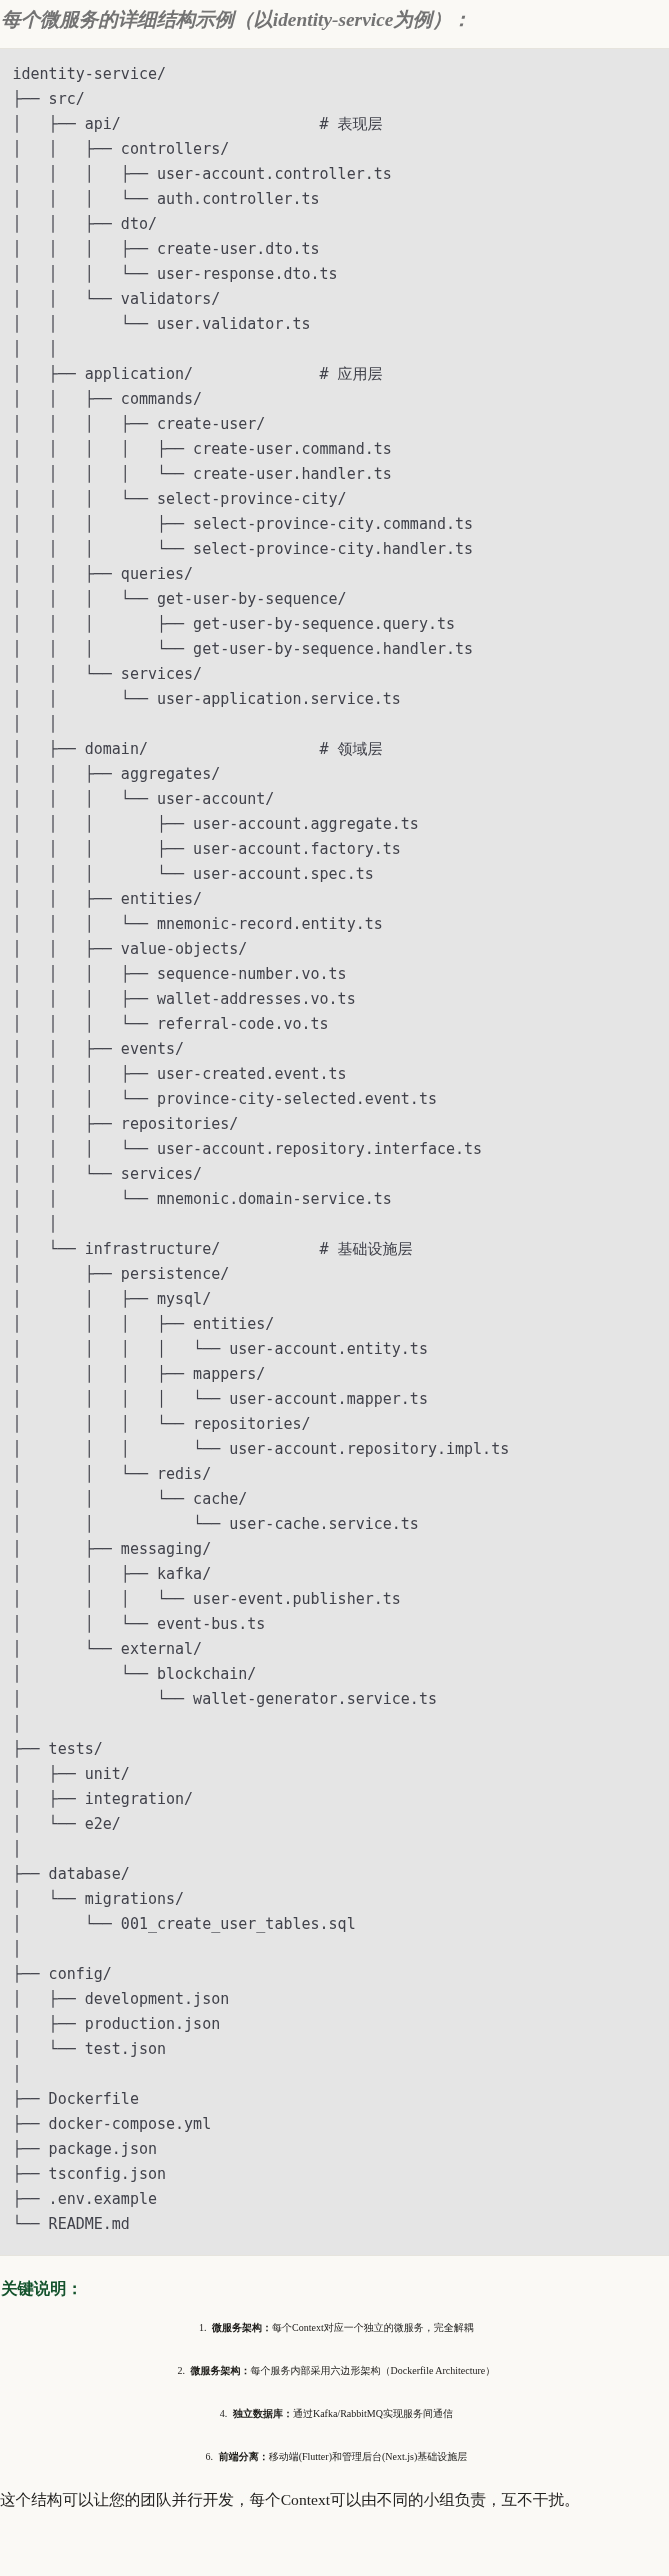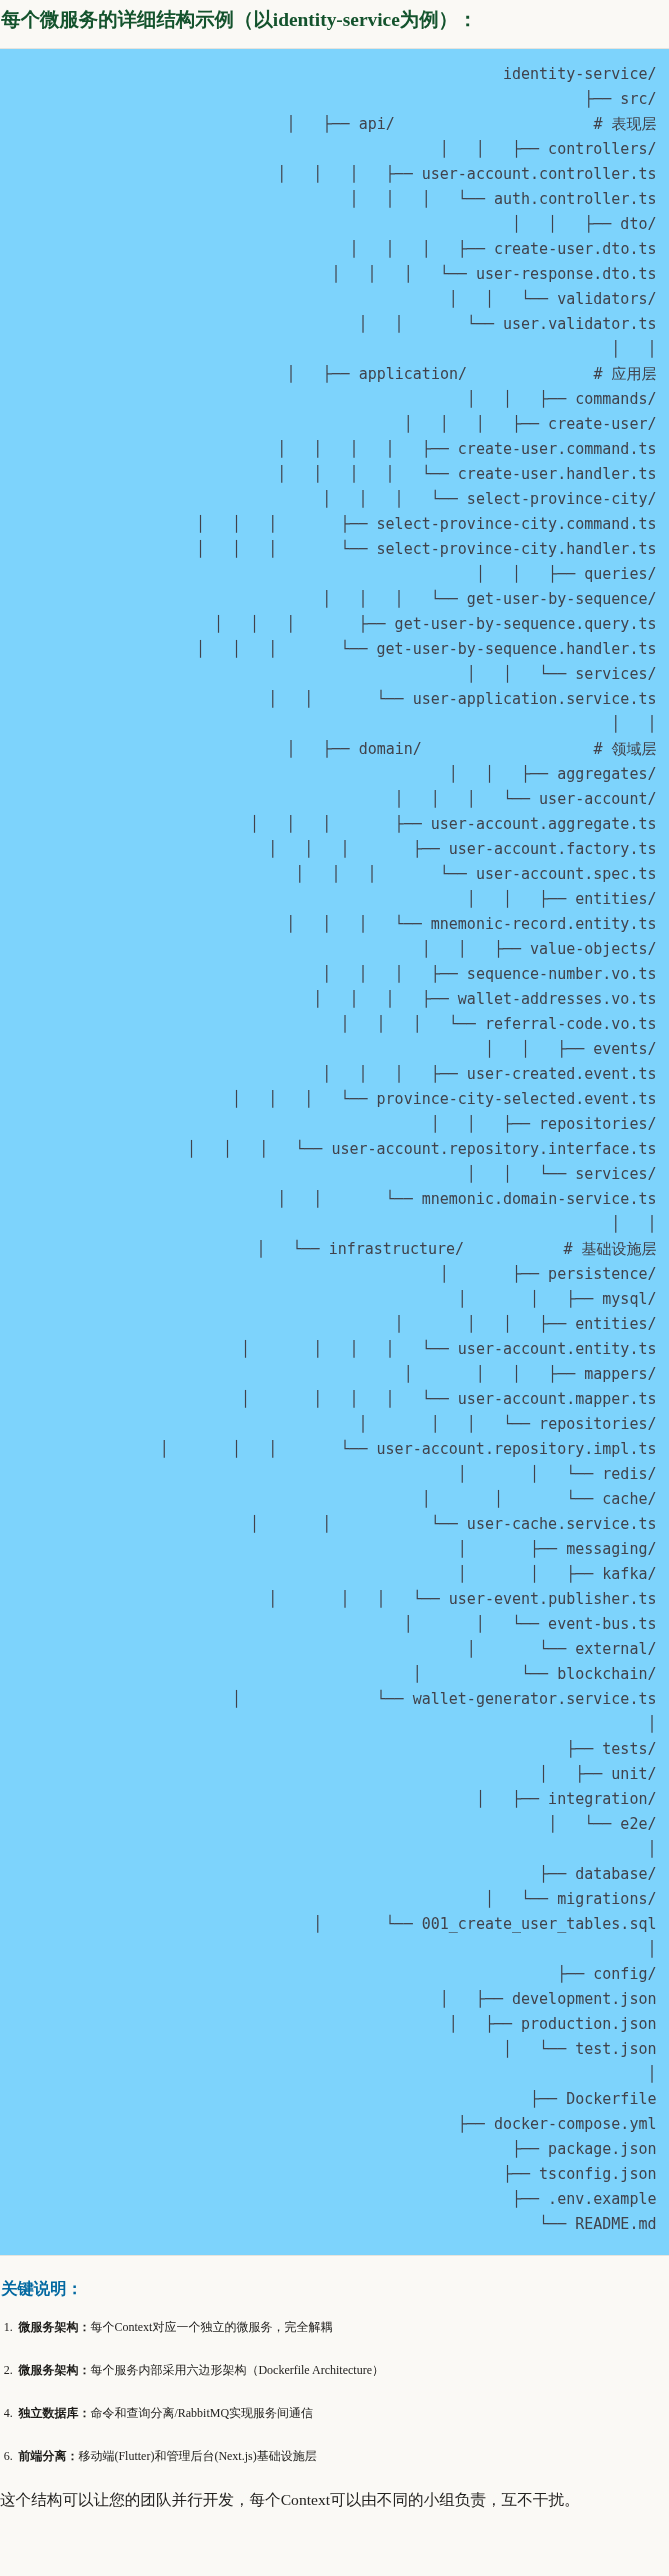--- a/index.html
+++ b/index.html
@@ -18,7 +18,8 @@
     font-weight: 700;
     font-size: 19.4px;
     line-height: 1.42;
-    color: #14532d;
+    color: #737373;
+    font-style: italic;
   }
   .code-block {
     margin-top: 13.8px;

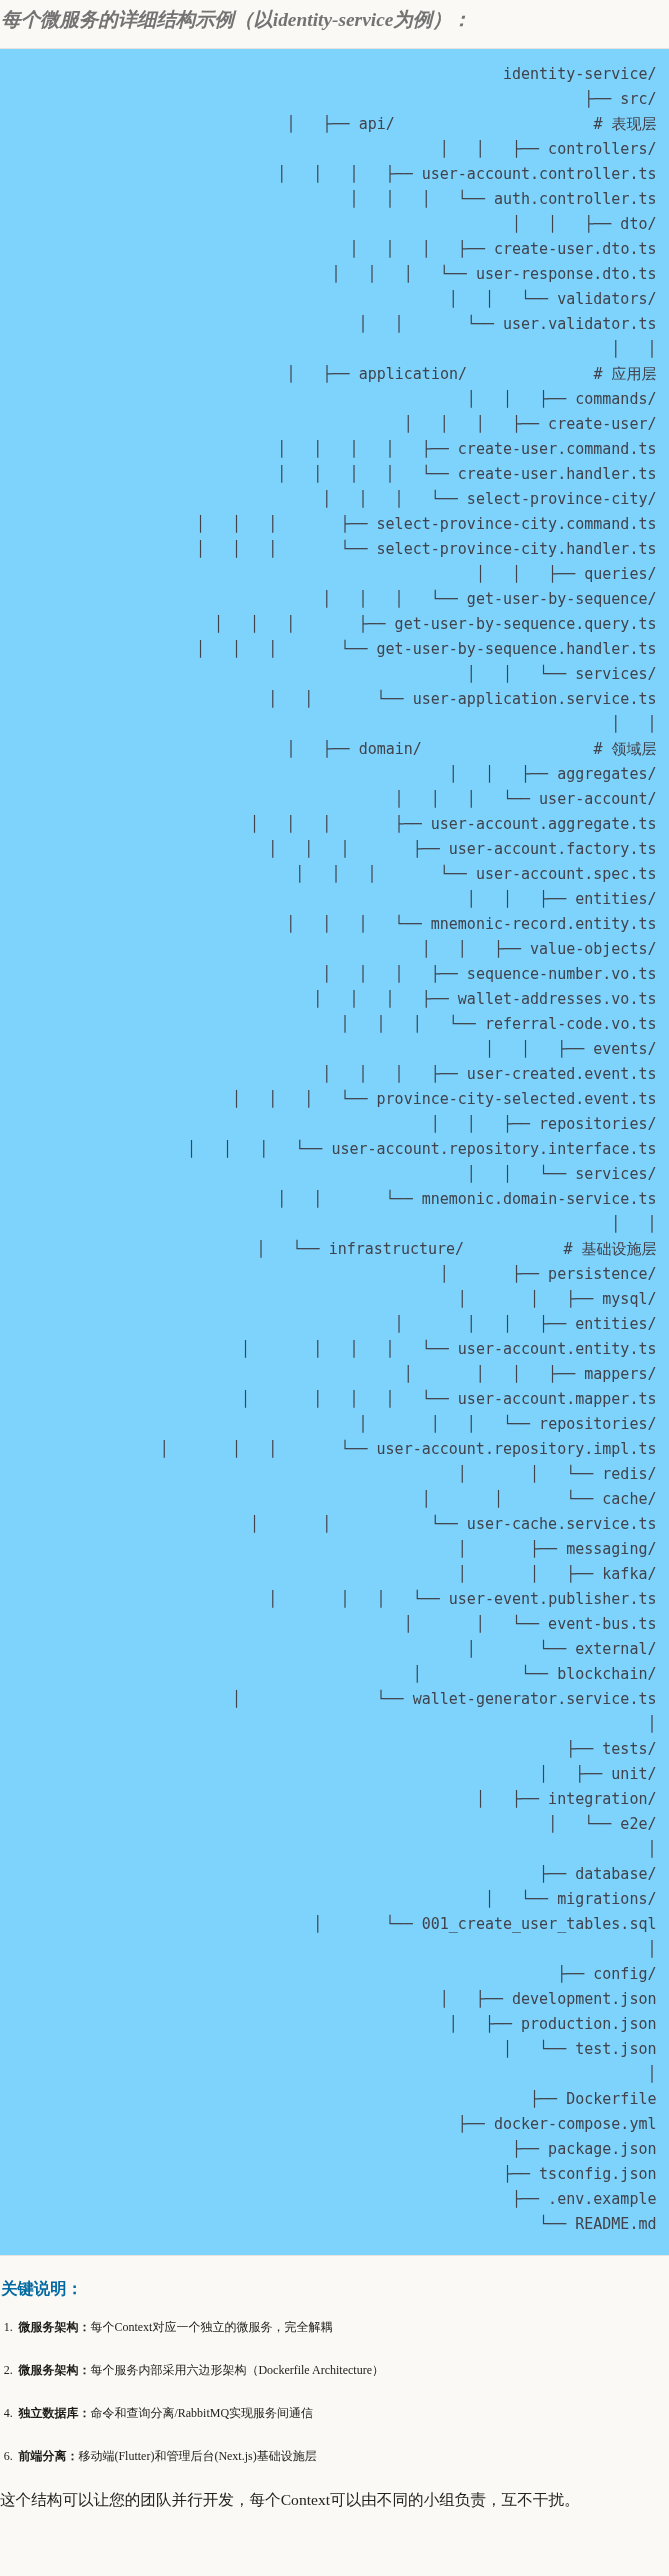--- a/index.html
+++ b/index.html
@@ -23,12 +23,11 @@
   }
   .code-block {
     margin-top: 13.8px;
-    background: #7dd3fc;
+    background: #e5e5e5;
     border-top: 0.6px solid #e6e4dd;
     border-bottom: 0.6px solid #e6e4dd;
     padding: 13.8px 12.5px 17.5px 12.5px;
     overflow: hidden;
-    text-align: right;
   }
   pre[data-name="directory-tree"] {
     margin: 0;

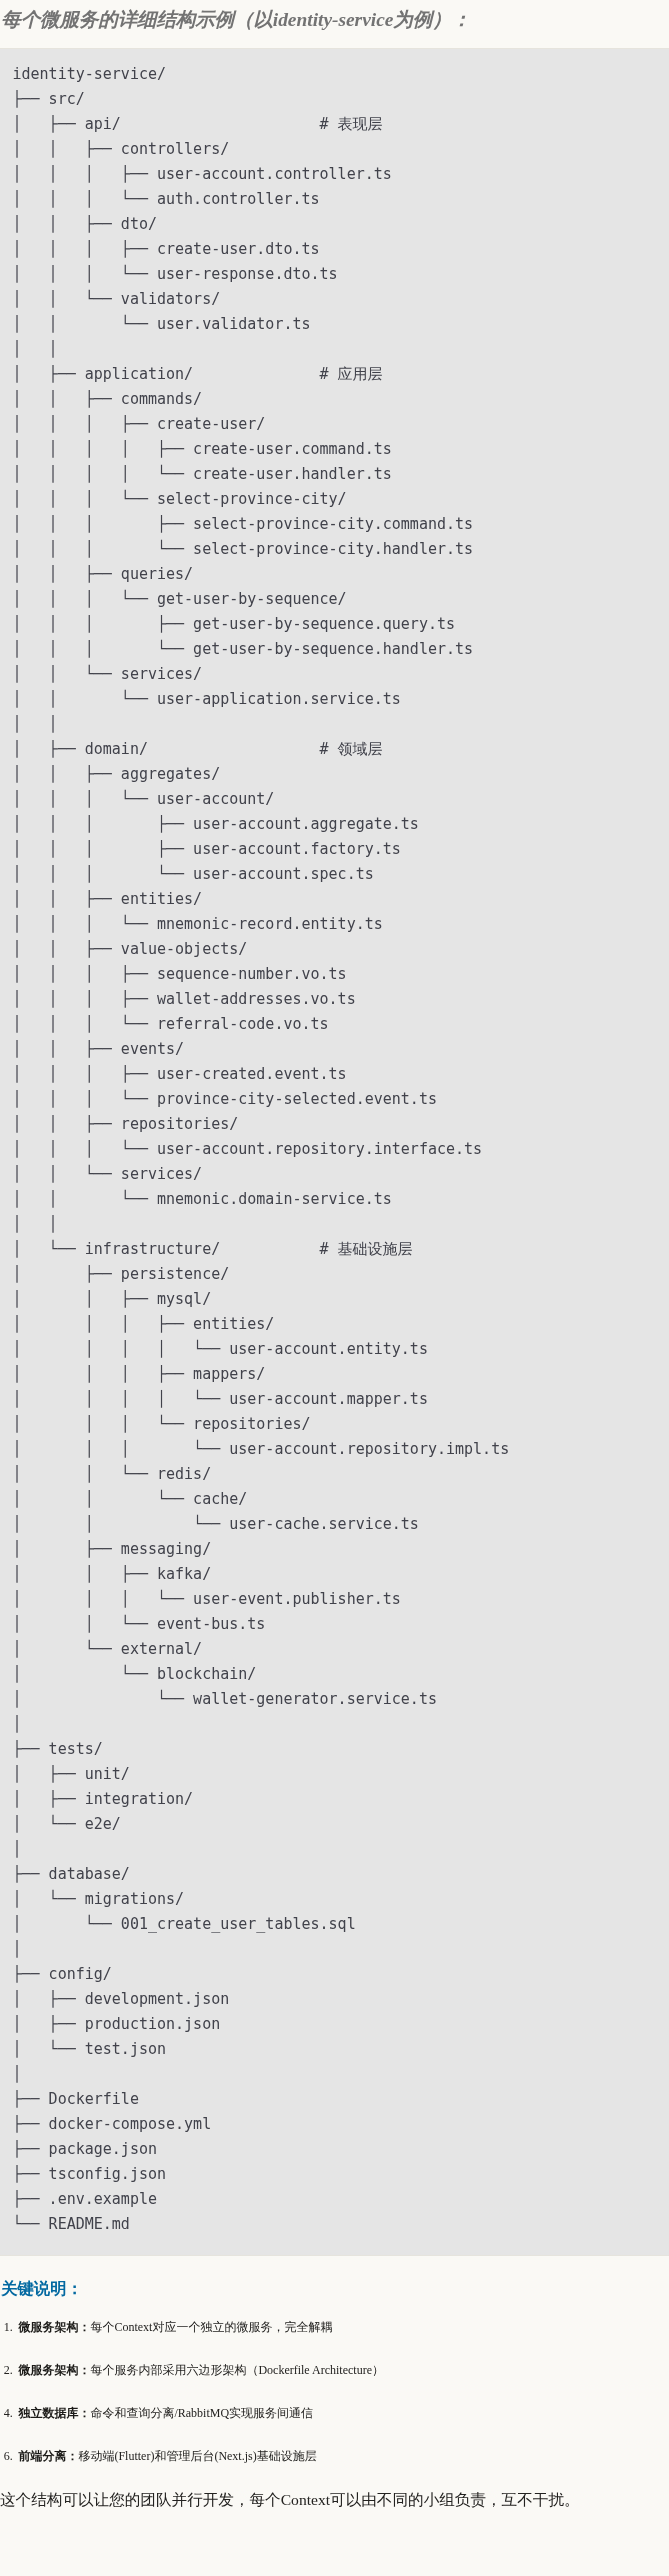--- a/index.html
+++ b/index.html
@@ -42,7 +42,7 @@
     font-family: "Liberation Sans", sans-serif;
     font-weight: 700;
     font-size: 16.3px;
-    color: #0369a1;
+    color: #14532d;
   }
   ol[data-name="notes-list"] {
     list-style: none;

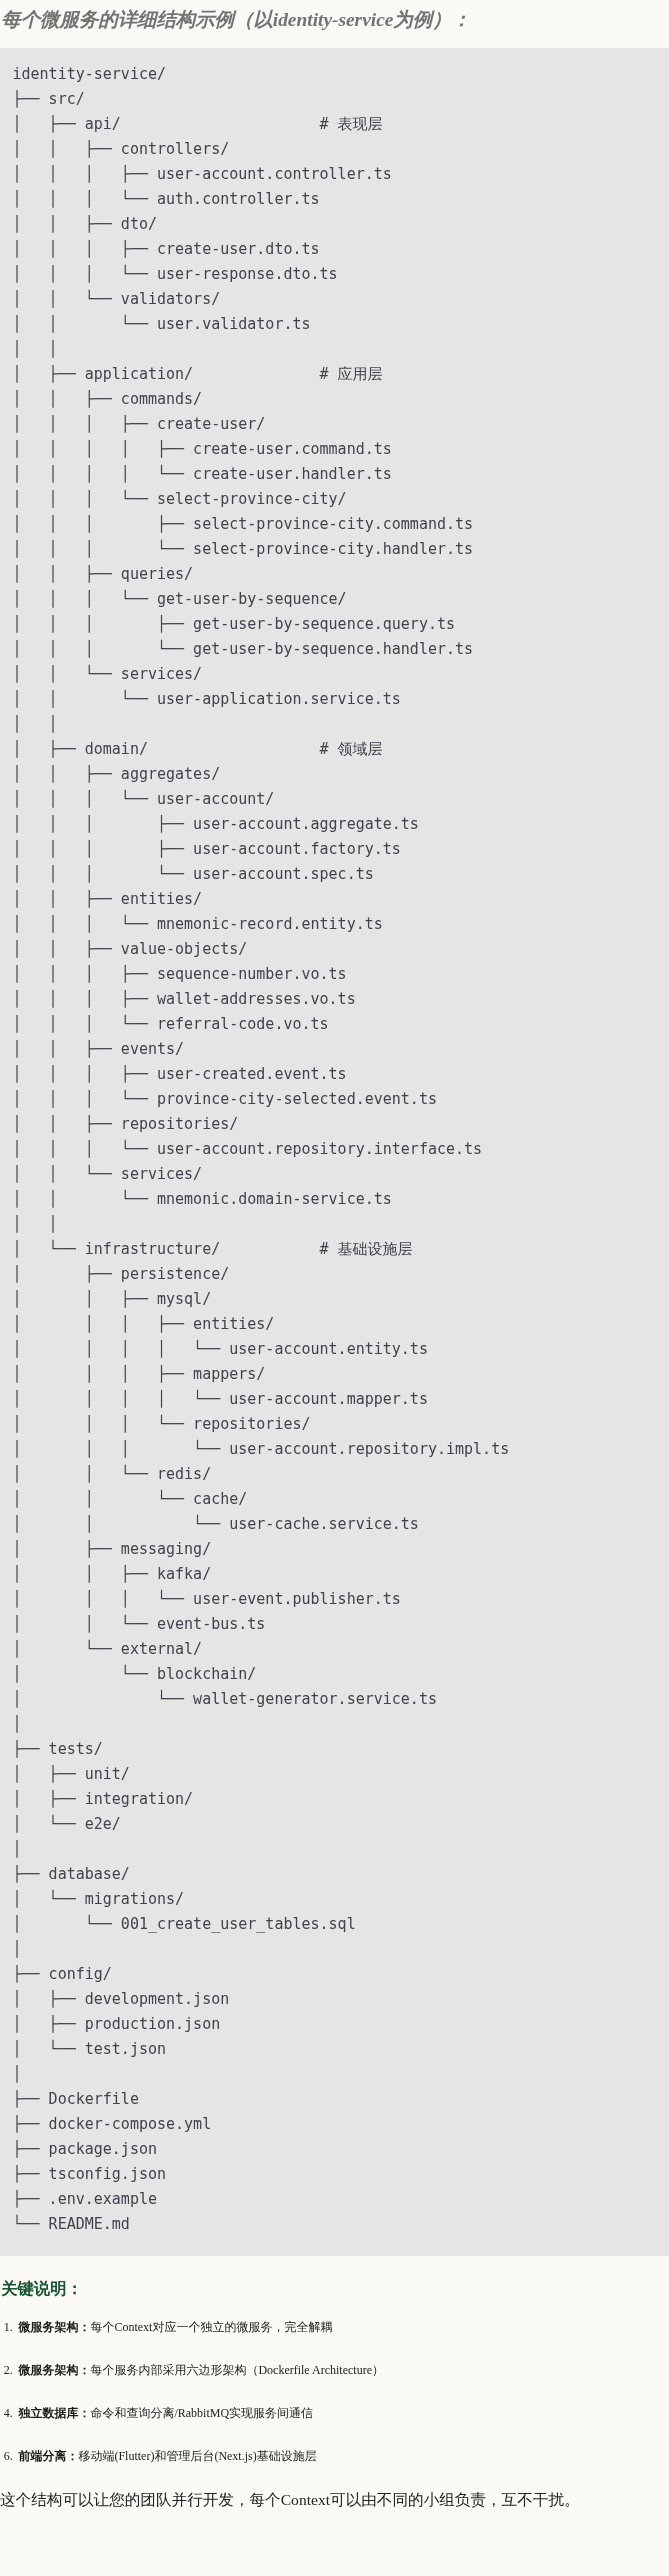--- a/index.html
+++ b/index.html
@@ -50,10 +50,11 @@
     padding: 0 0 0 3.8px;
   }
   ol[data-name="notes-list"] li {
-    font-size: 12px;
+    font-size: 10px;
     line-height: 21px;
     margin-bottom: 22px;
     color: #232220;
+    text-align: center;
   }
   ol[data-name="notes-list"] .num {
     font-family: "Liberation Serif", serif;

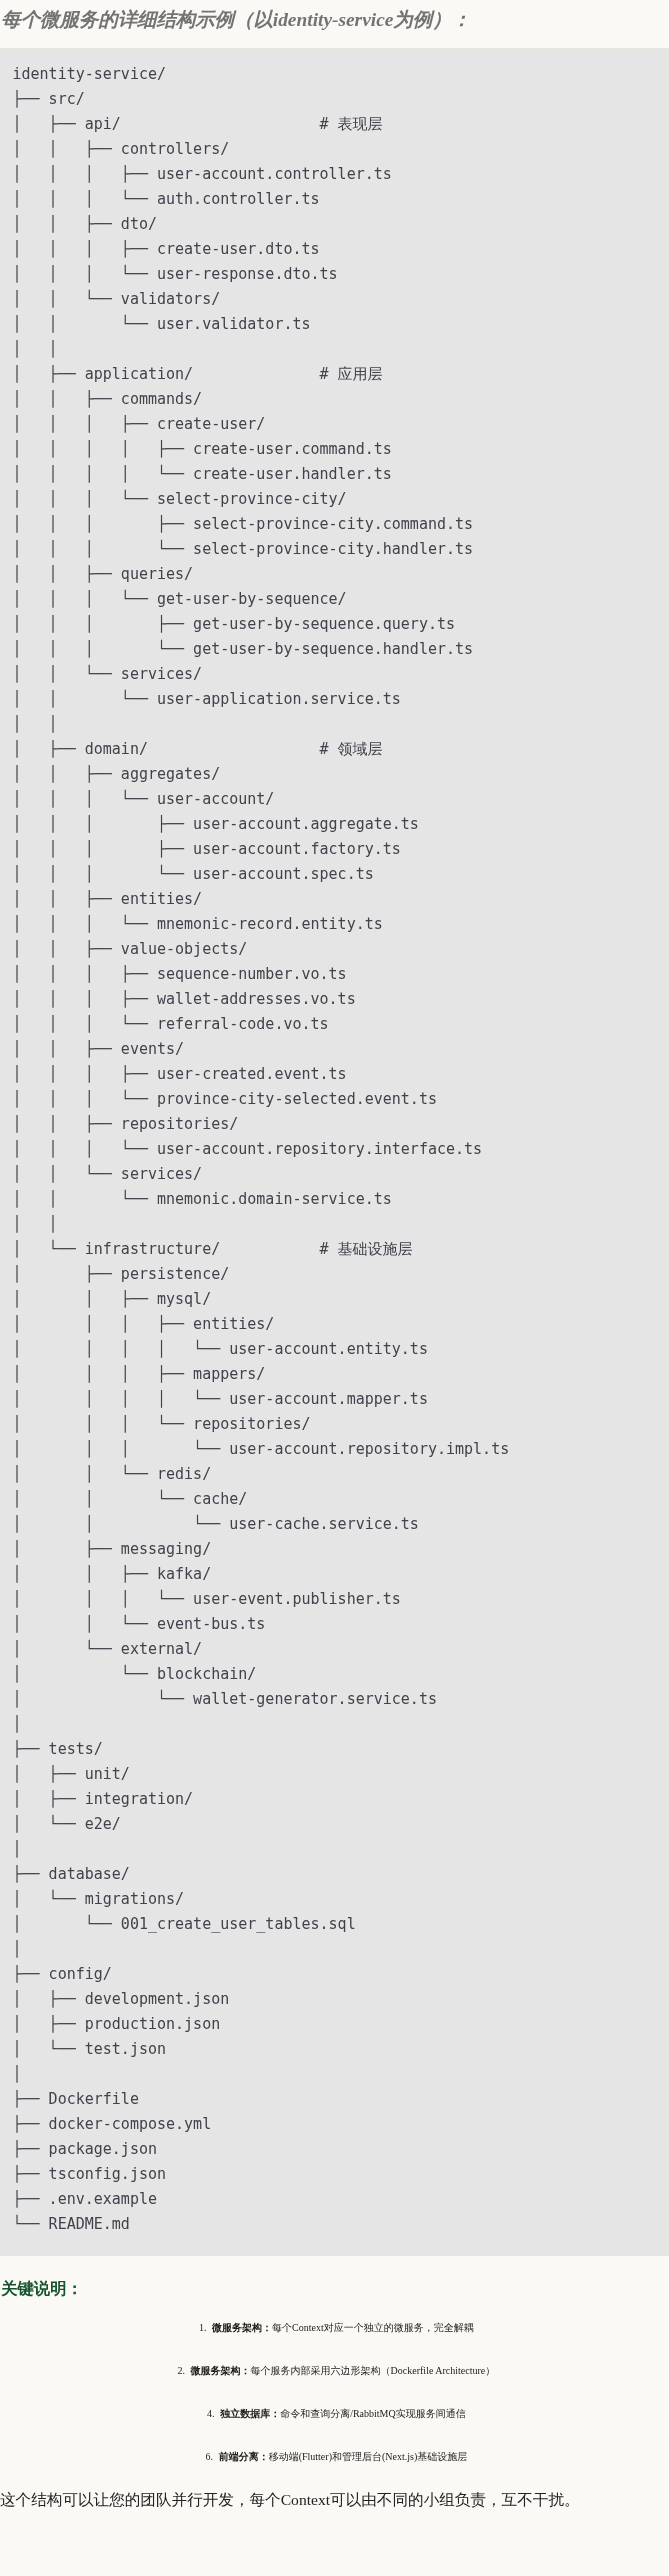--- a/index.html
+++ b/index.html
@@ -176,7 +176,7 @@
 <ol data-name="notes-list">
   <li data-name="note-item-microservices"><span class="num" data-name="note-number">1.</span><strong class="term" data-name="note-term">微服务架构</strong><span class="term" data-name="note-colon">：</span><span class="desc" data-name="note-desc">每个Context对应一个独立的微服务，完全解耦</span></li>
   <li data-name="note-item-hexagonal"><span class="num" data-name="note-number">2.</span><strong class="term" data-name="note-term">微服务架构</strong><span class="term" data-name="note-colon">：</span><span class="desc" data-name="note-desc">每个服务内部采用六边形架构（Dockerfile Architecture）</span></li>
-  <li data-name="note-item-domain-events"><span class="num" data-name="note-number">4.</span><strong class="term" data-name="note-term">独立数据库</strong><span class="term" data-name="note-colon">：</span><span class="desc" data-name="note-desc">命令和查询分离/RabbitMQ实现服务间通信</span></li>
+  <li data-name="note-item-domain-events"><span class="num" data-name="note-number">4.</span><strong class="term" data-name="note-term">独立数据库</strong><span class="term" data-name="note-colon">：</span><span class="desc" data-name="note-desc">通过Kafka/RabbitMQ实现服务间通信</span></li>
   <li data-name="note-item-frontend-split"><span class="num" data-name="note-number">6.</span><strong class="term" data-name="note-term">前端分离</strong><span class="term" data-name="note-colon">：</span><span class="desc" data-name="note-desc">移动端(Flutter)和管理后台(Next.js)基础设施层</span></li>
 </ol>
 

